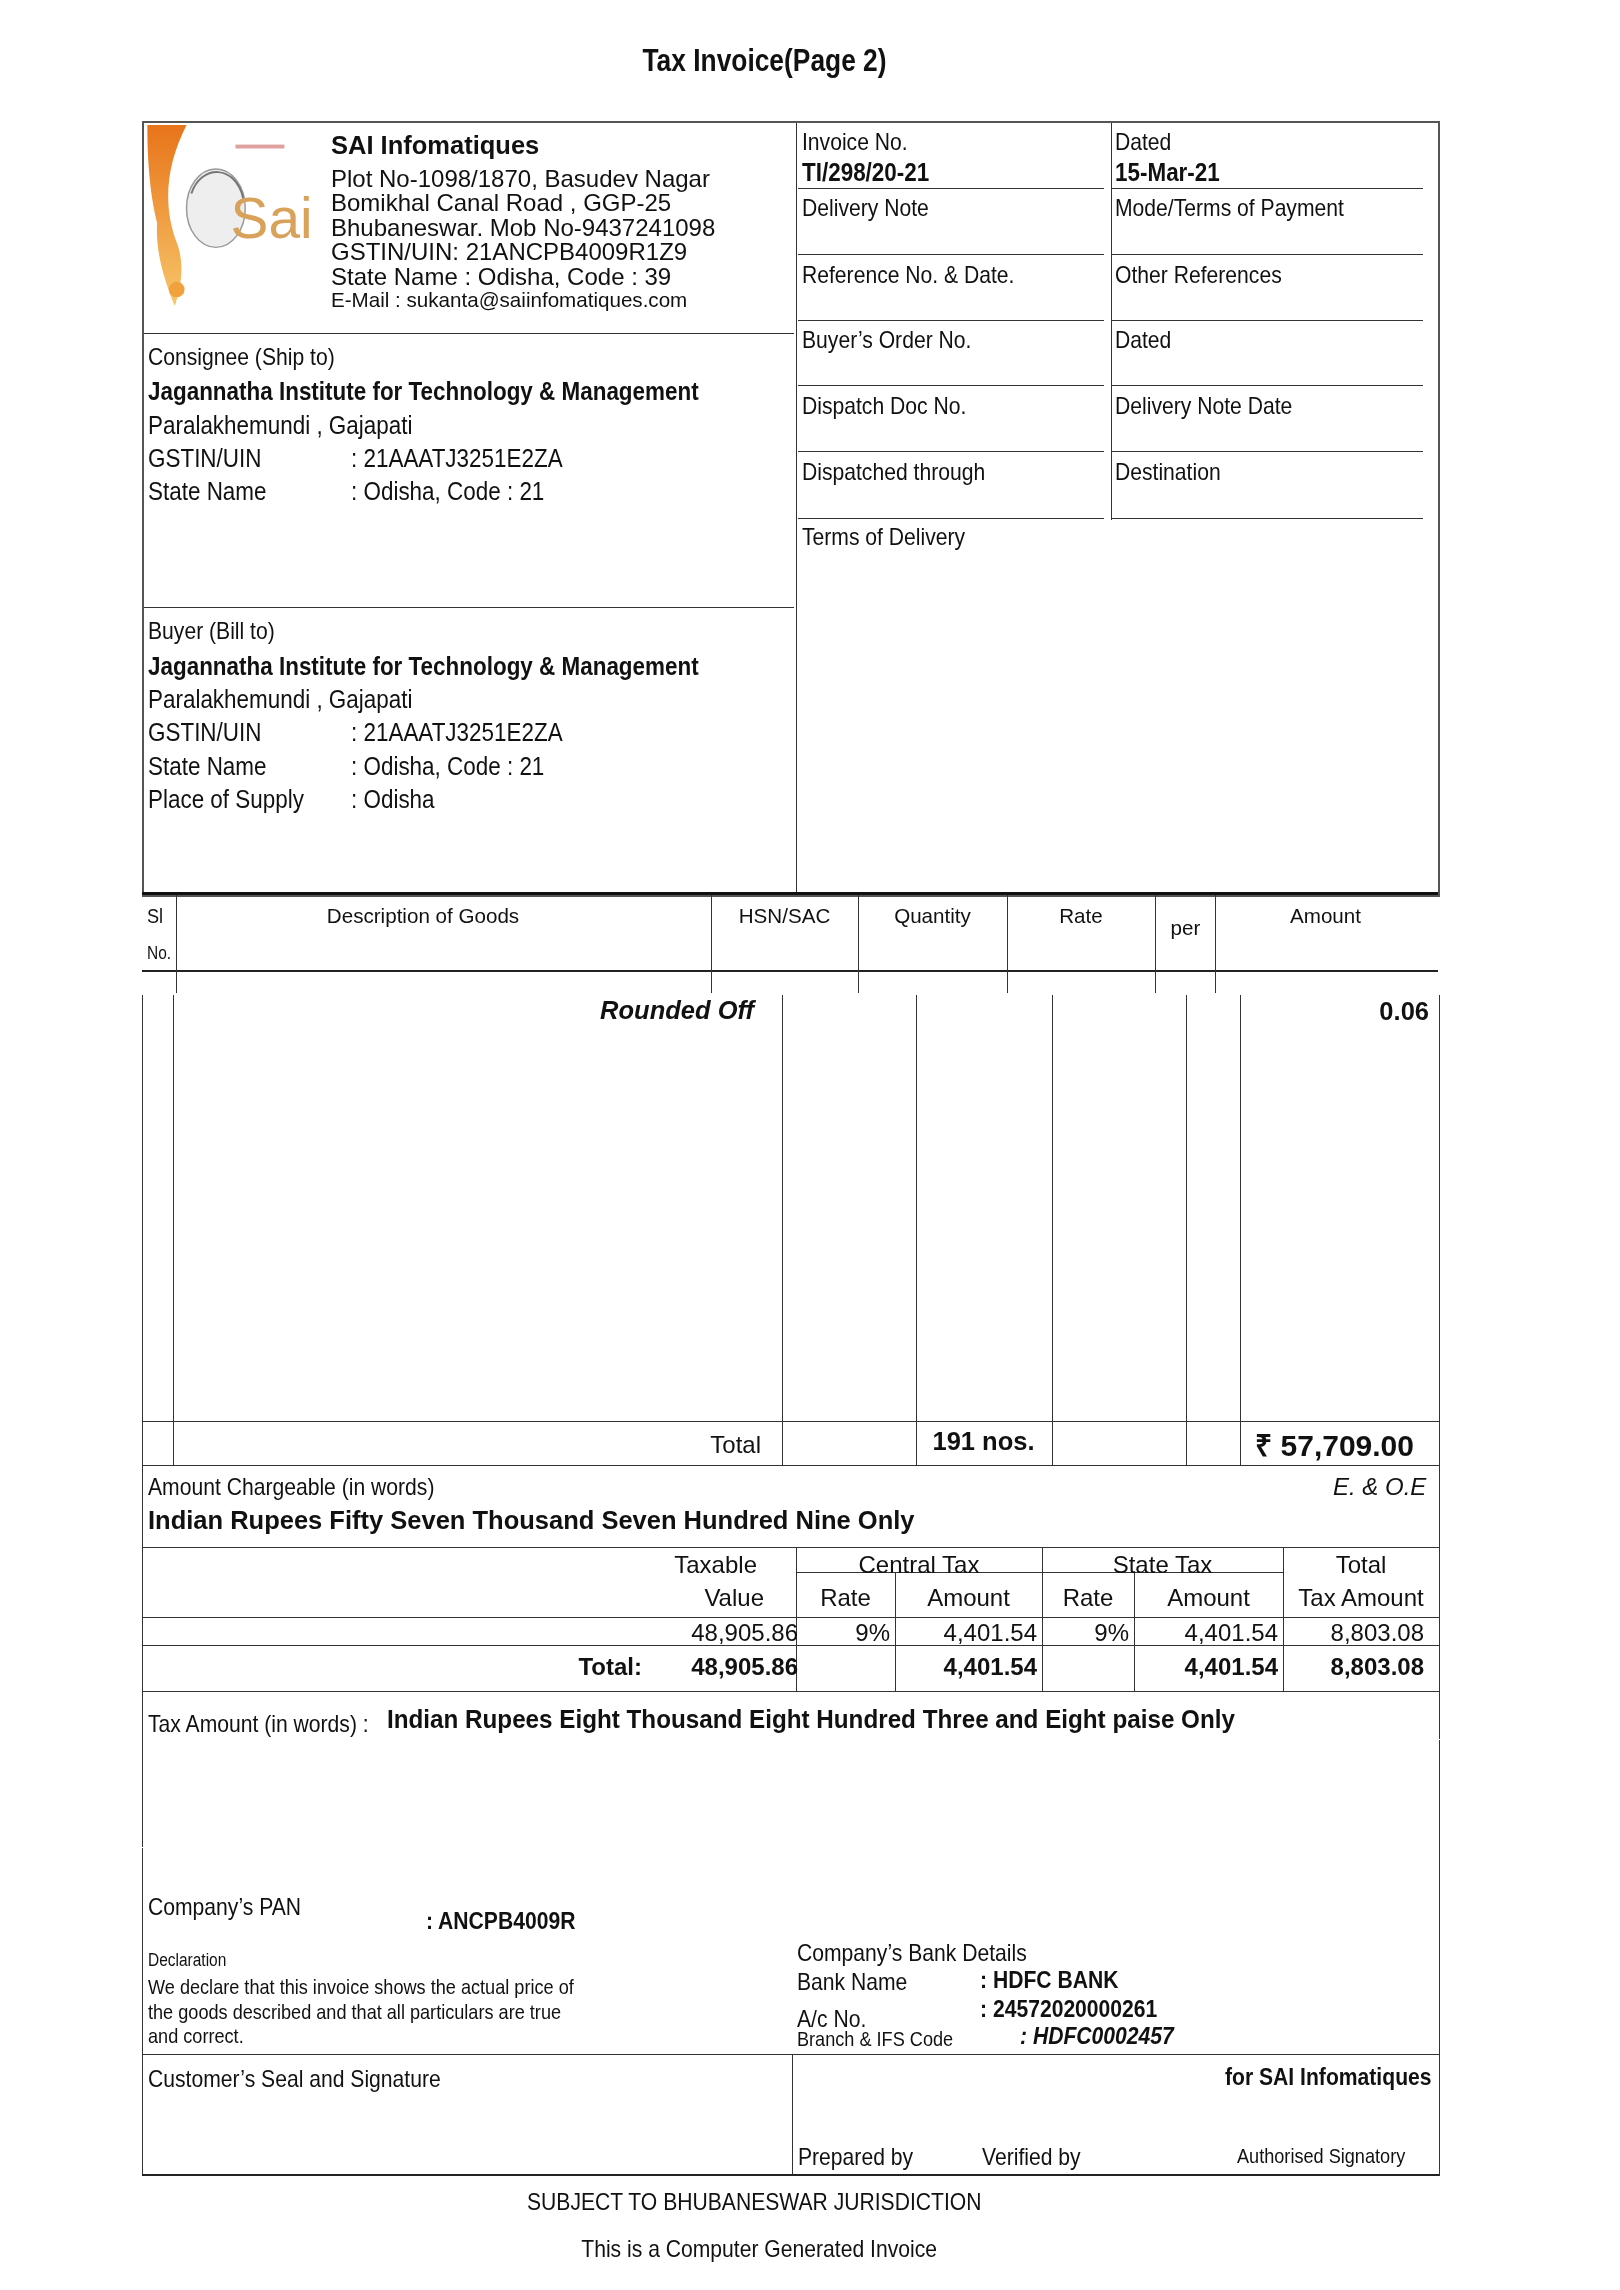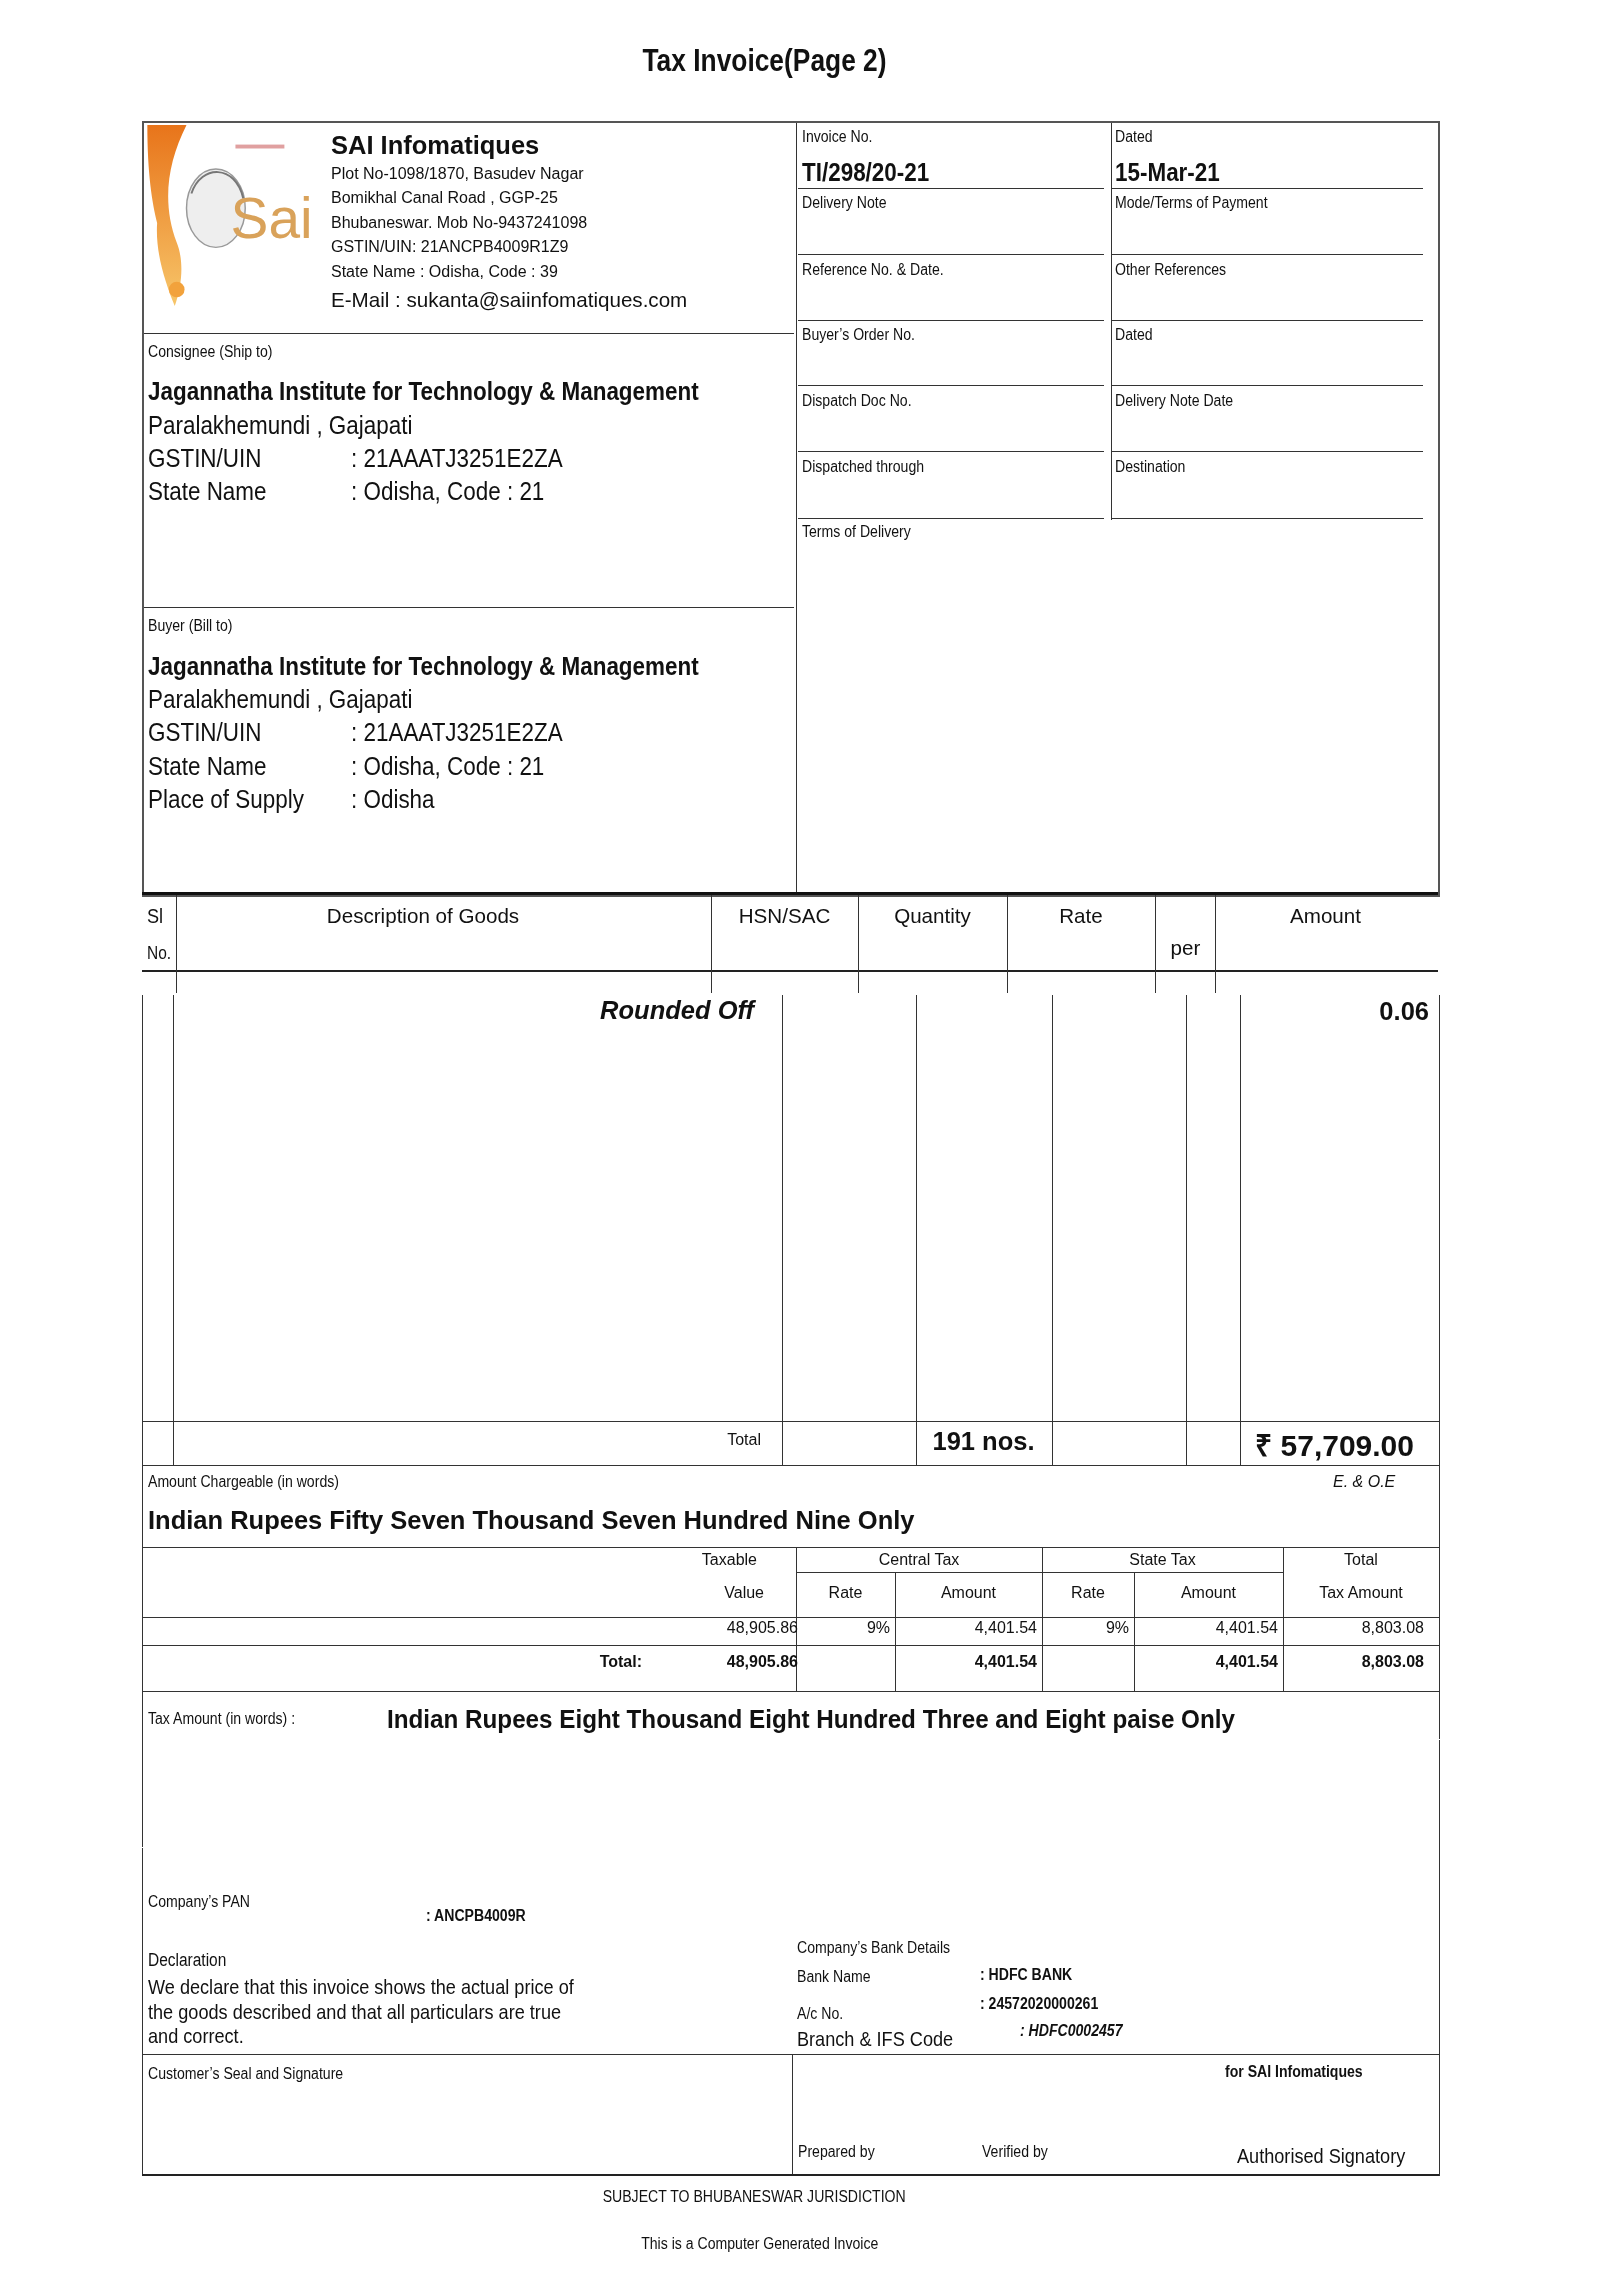--- a/index.html
+++ b/index.html
@@ -13,7 +13,7 @@
   .cond { display:inline-block; transform:scaleX(0.88); transform-origin:left center; }
   .b { font-weight:bold; }
   .i { font-style:italic; }
-  .f22 { font-size:16px; }
+  .f22 { font-size:24px; }
   .f20 { font-size:20.6px; }
   .f26 { font-size:25.5px; }
   .right { text-align:right; }

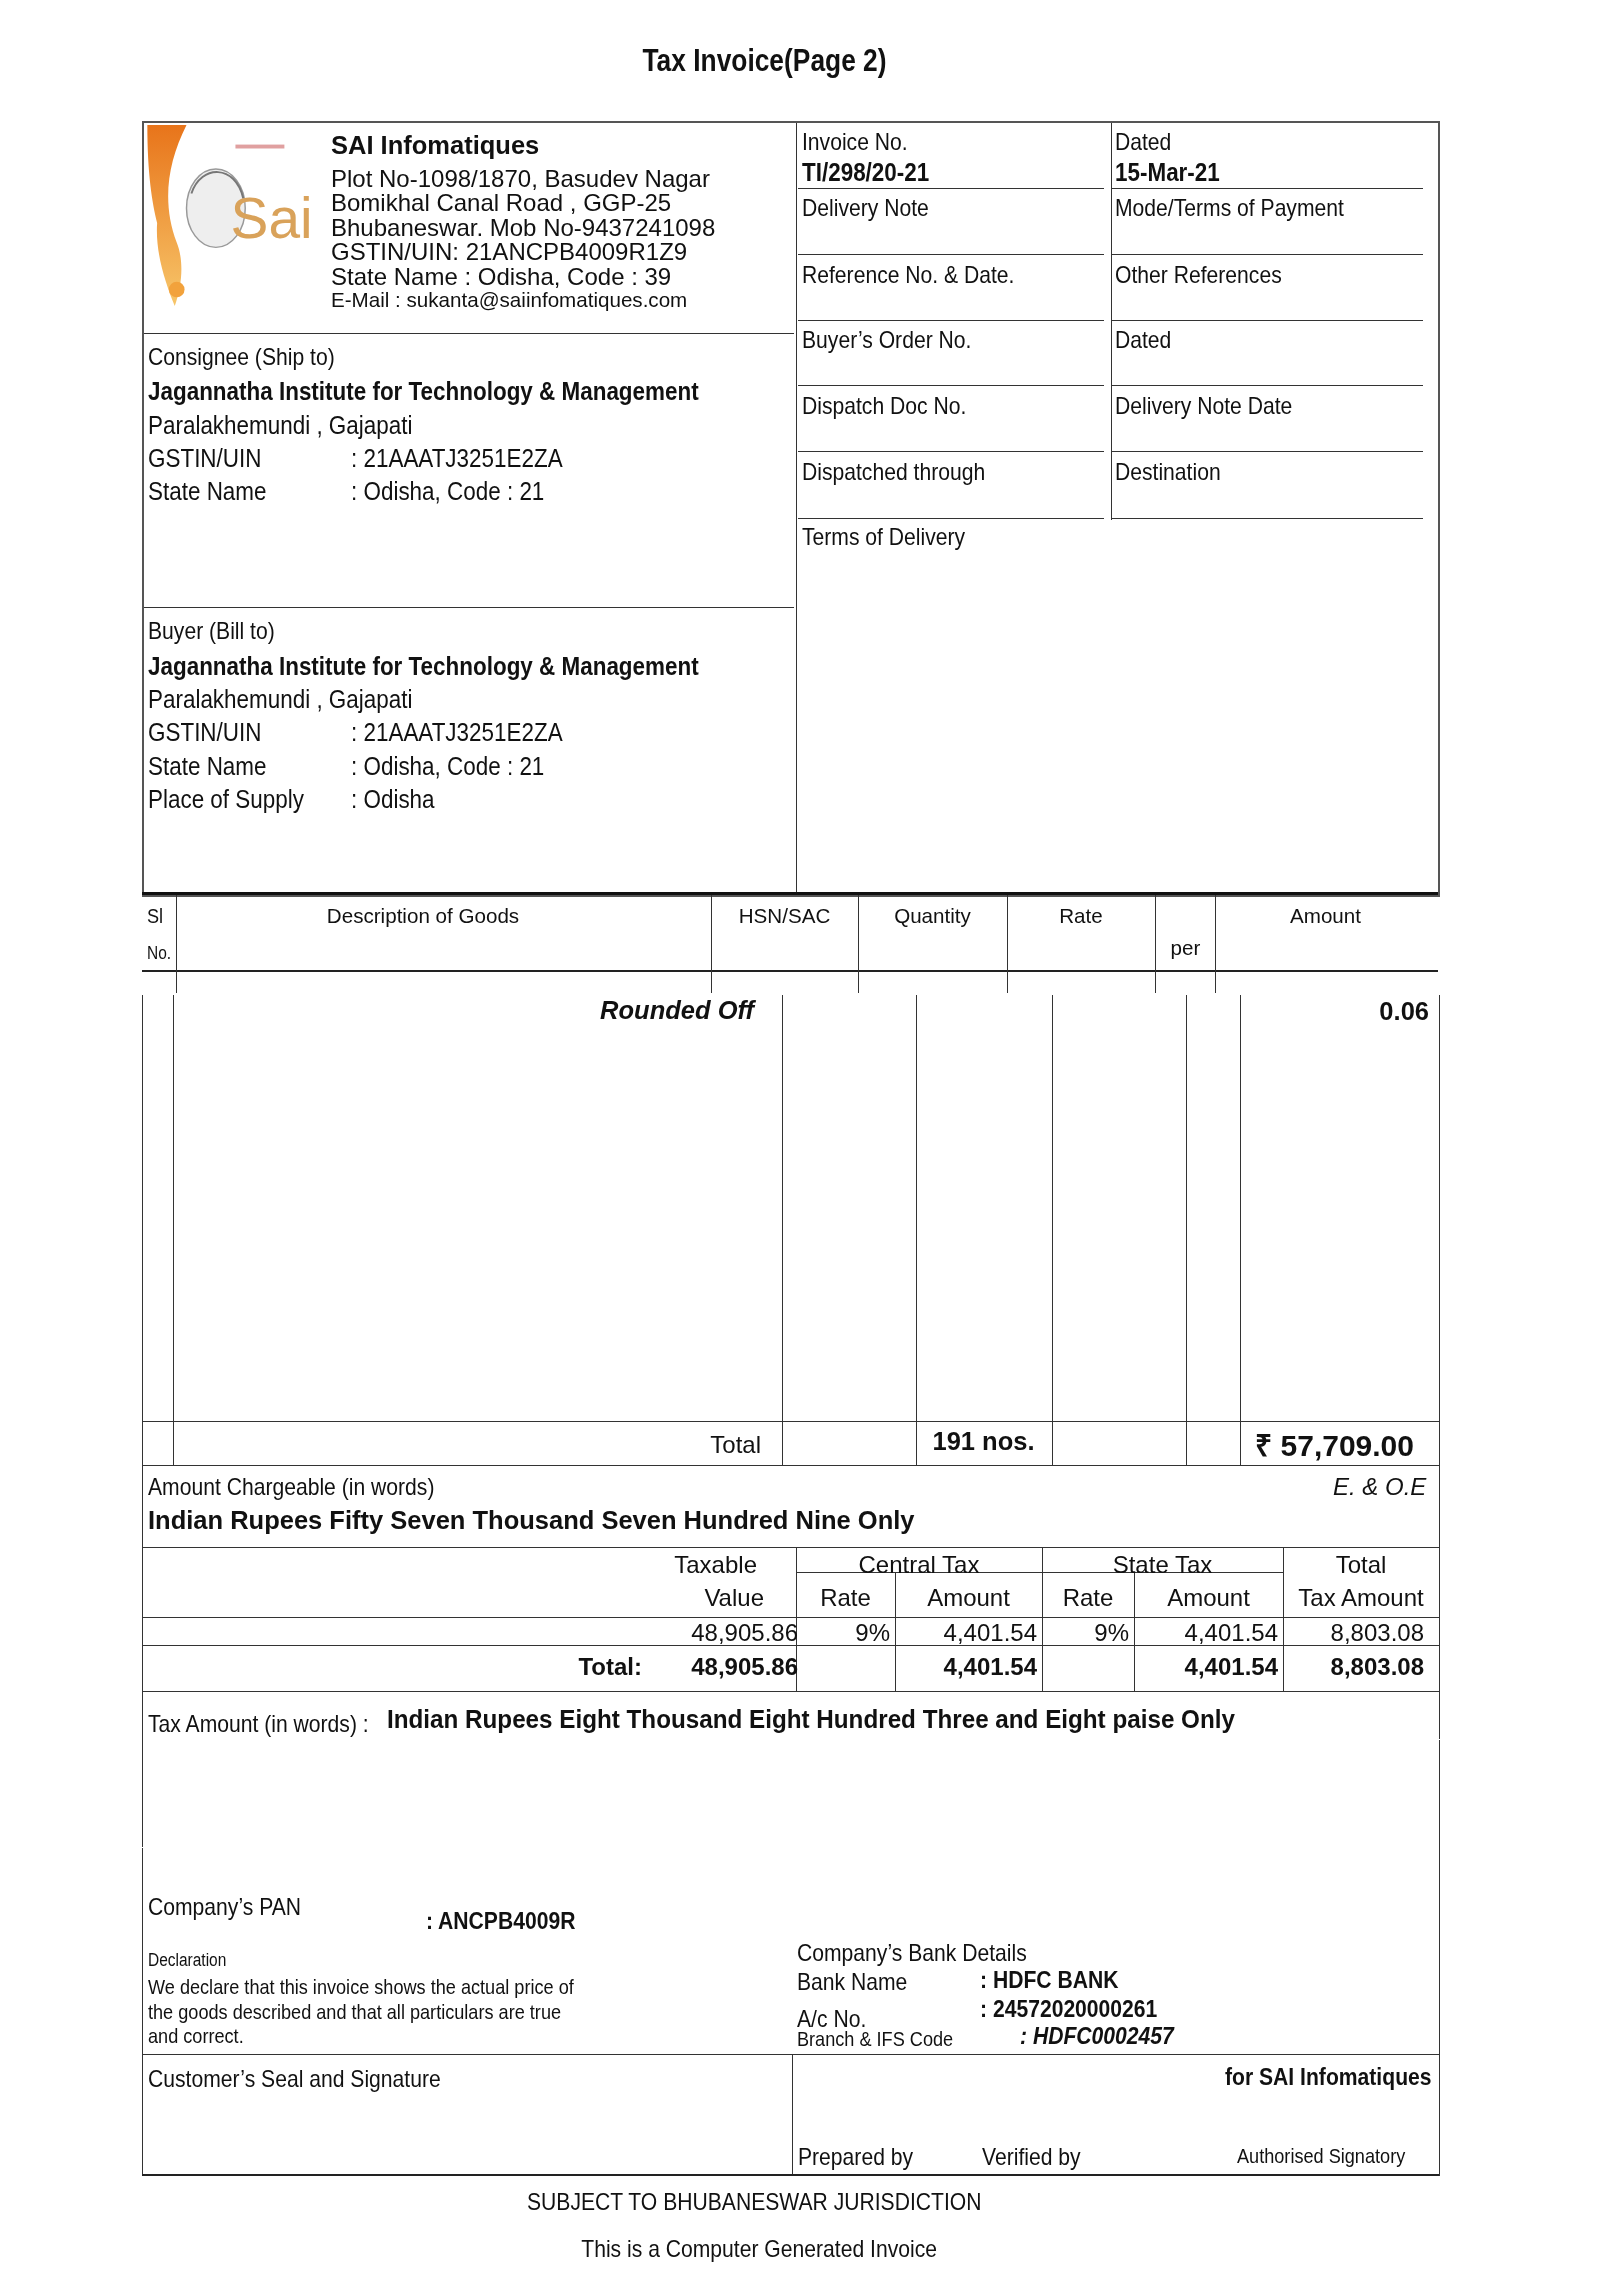--- a/index.html
+++ b/index.html
@@ -120,7 +120,7 @@
 <div class="t f20 center" style="left:711px; width:147px; top:904px;">HSN/SAC</div>
 <div class="t f20 center" style="left:858px; width:149px; top:904px;">Quantity</div>
 <div class="t f20 center" style="left:1007px; width:148px; top:904px;">Rate</div>
-<div class="t f20 center" style="left:1155px; width:61px; top:936px;">per</div>
+<div class="t f20 center" style="left:1155px; width:61px; top:916px;">per</div>
 <div class="t f20 center" style="left:1215px; width:221px; top:904px;">Amount</div>
 
 <div class="vl" style="left:142px; top:995px; height:470px;"></div>

